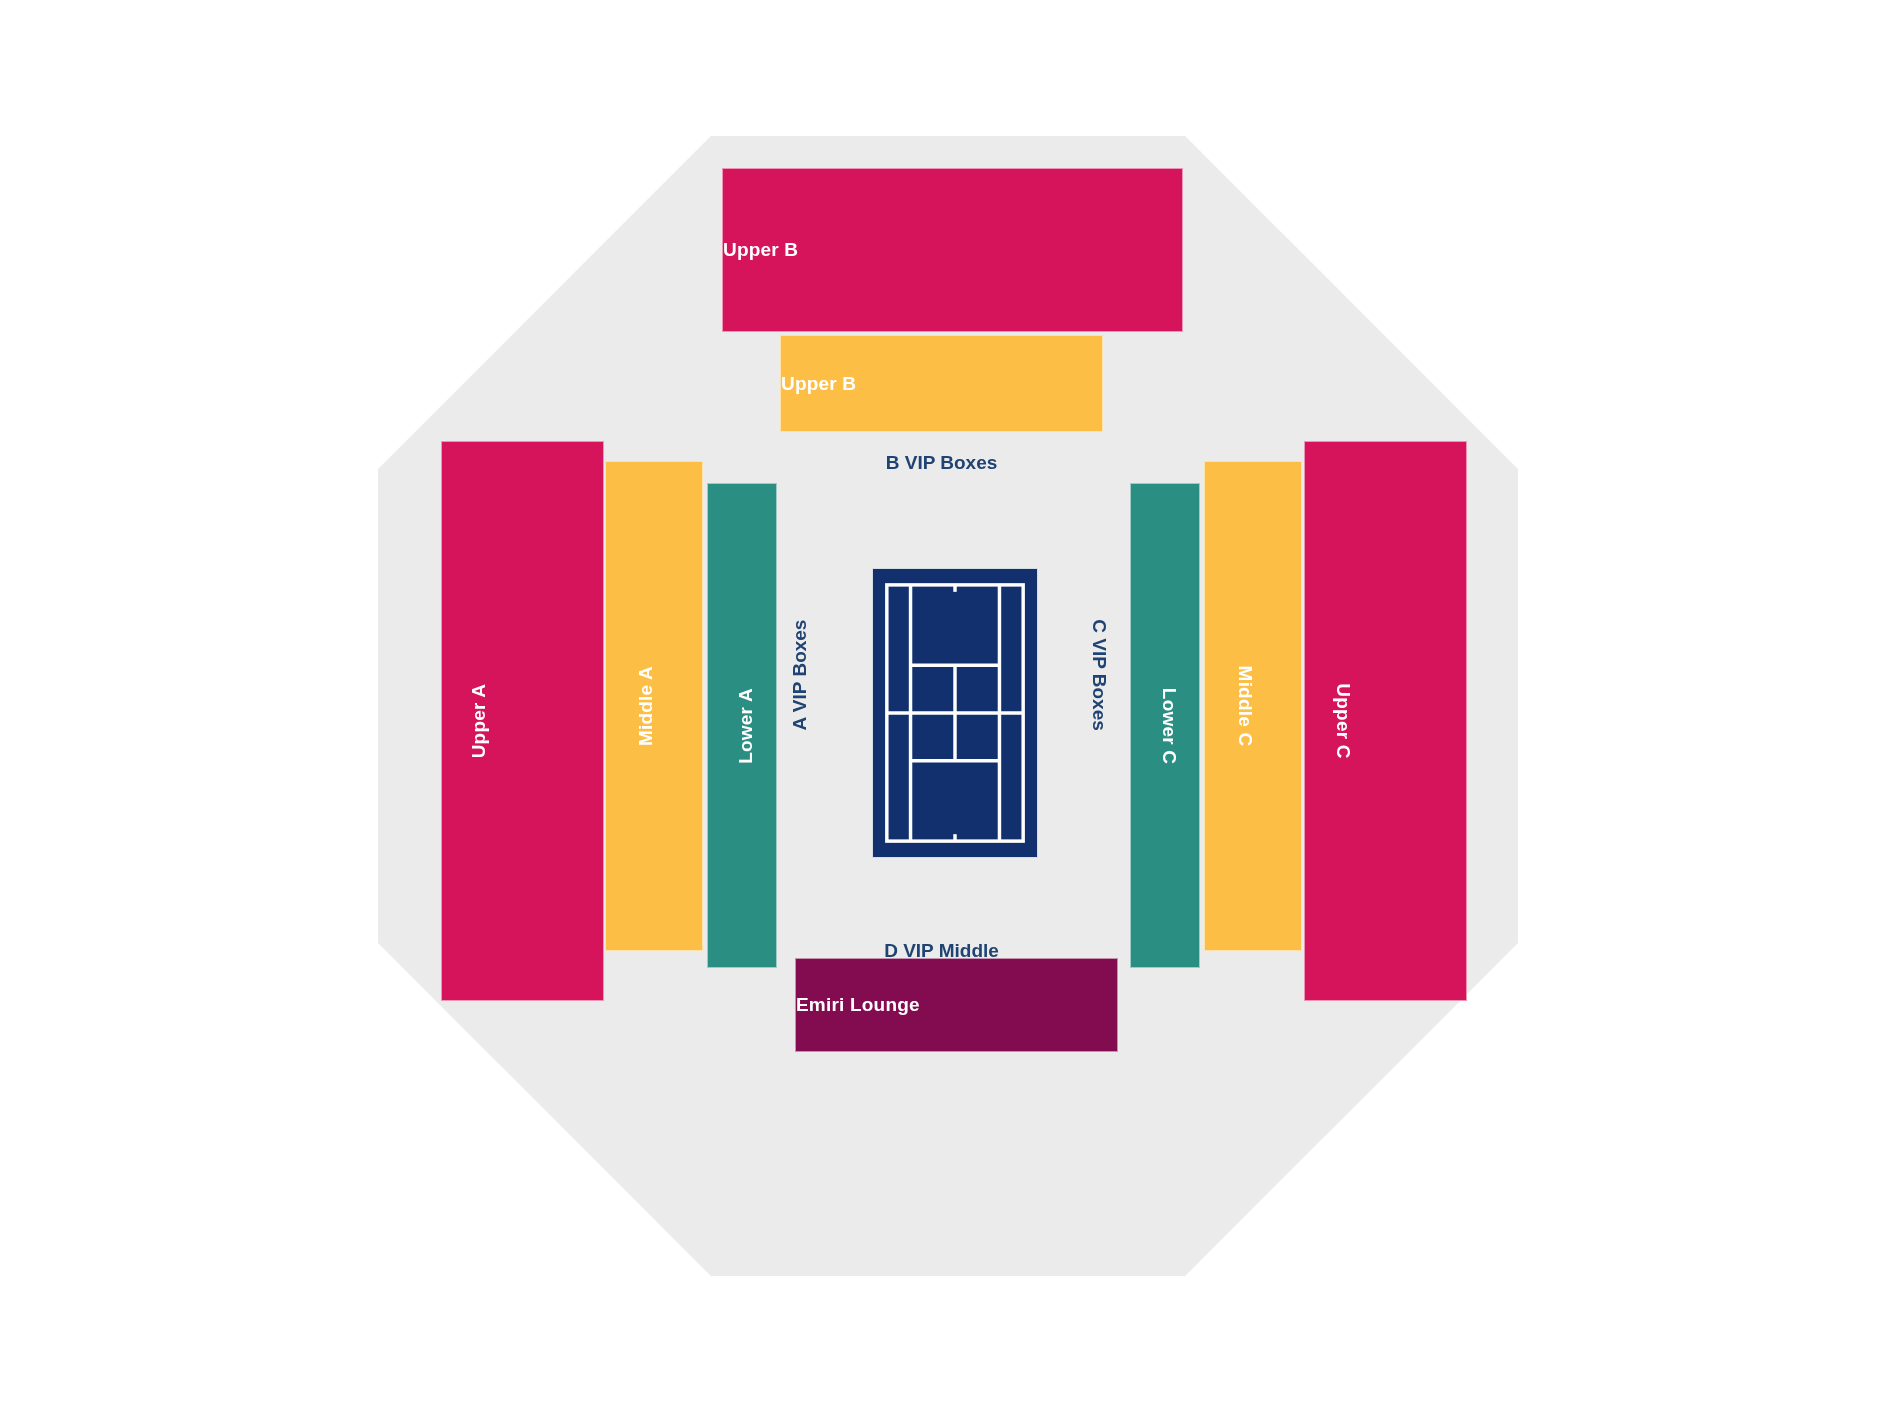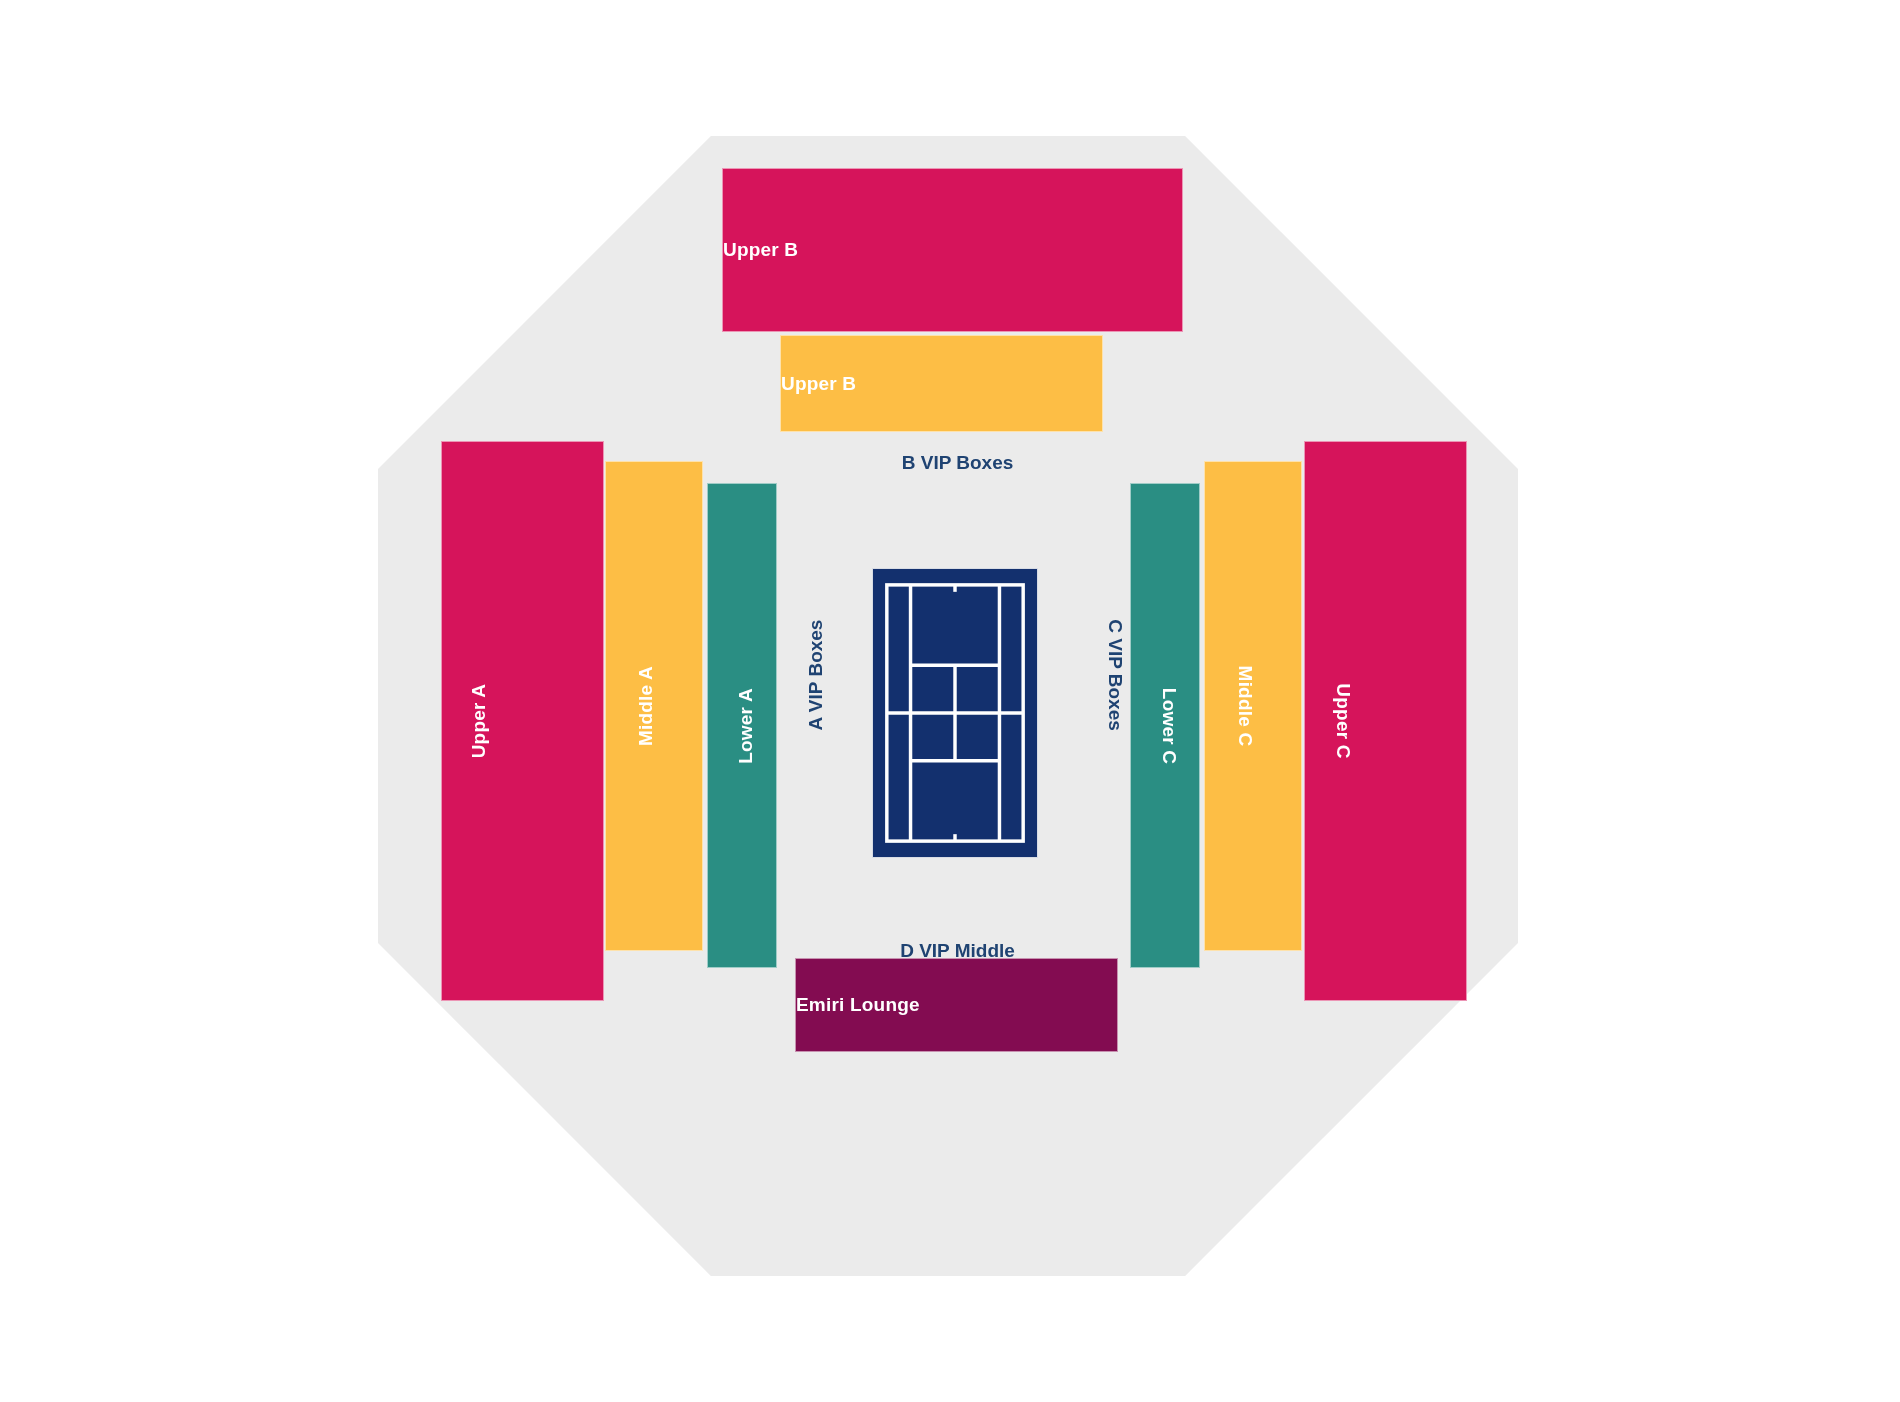--- a/index.html
+++ b/index.html
@@ -76,7 +76,6 @@
     display: flex;
     align-items: center;
     justify-content: center;
-    margin-left: 16px;
   }
   .vip .lbl { display: block; }
   .vip.rot-left  .lbl { transform: rotate(-90deg); }

